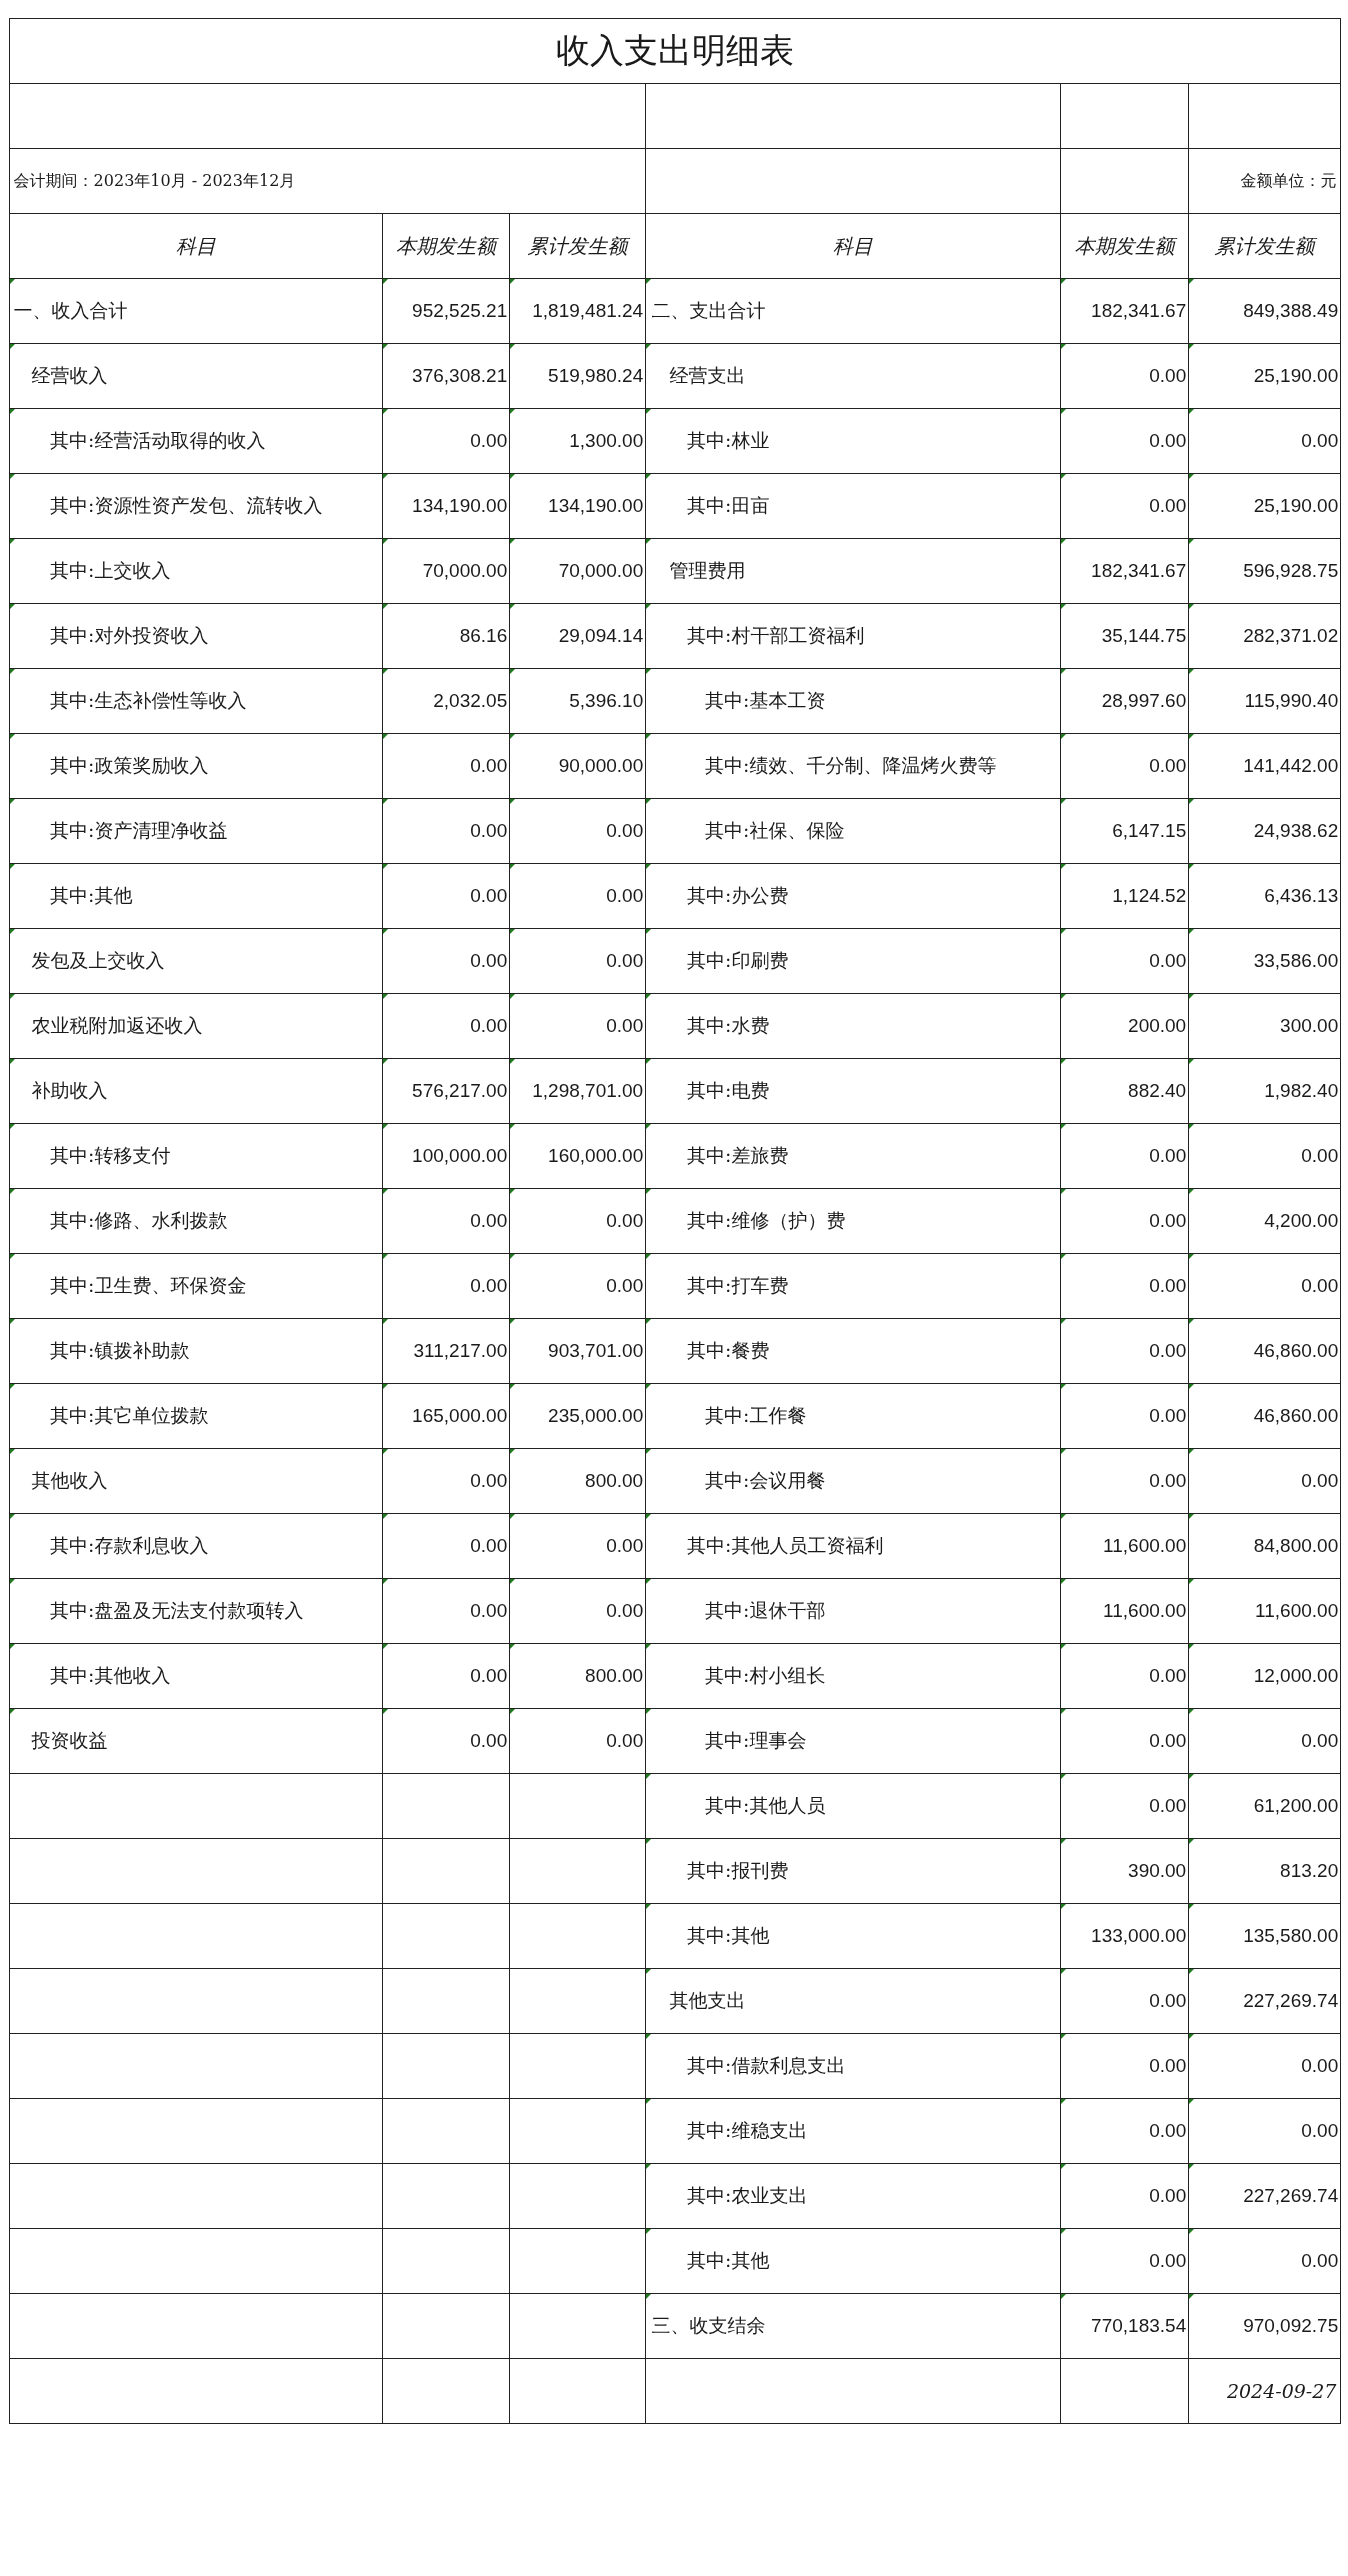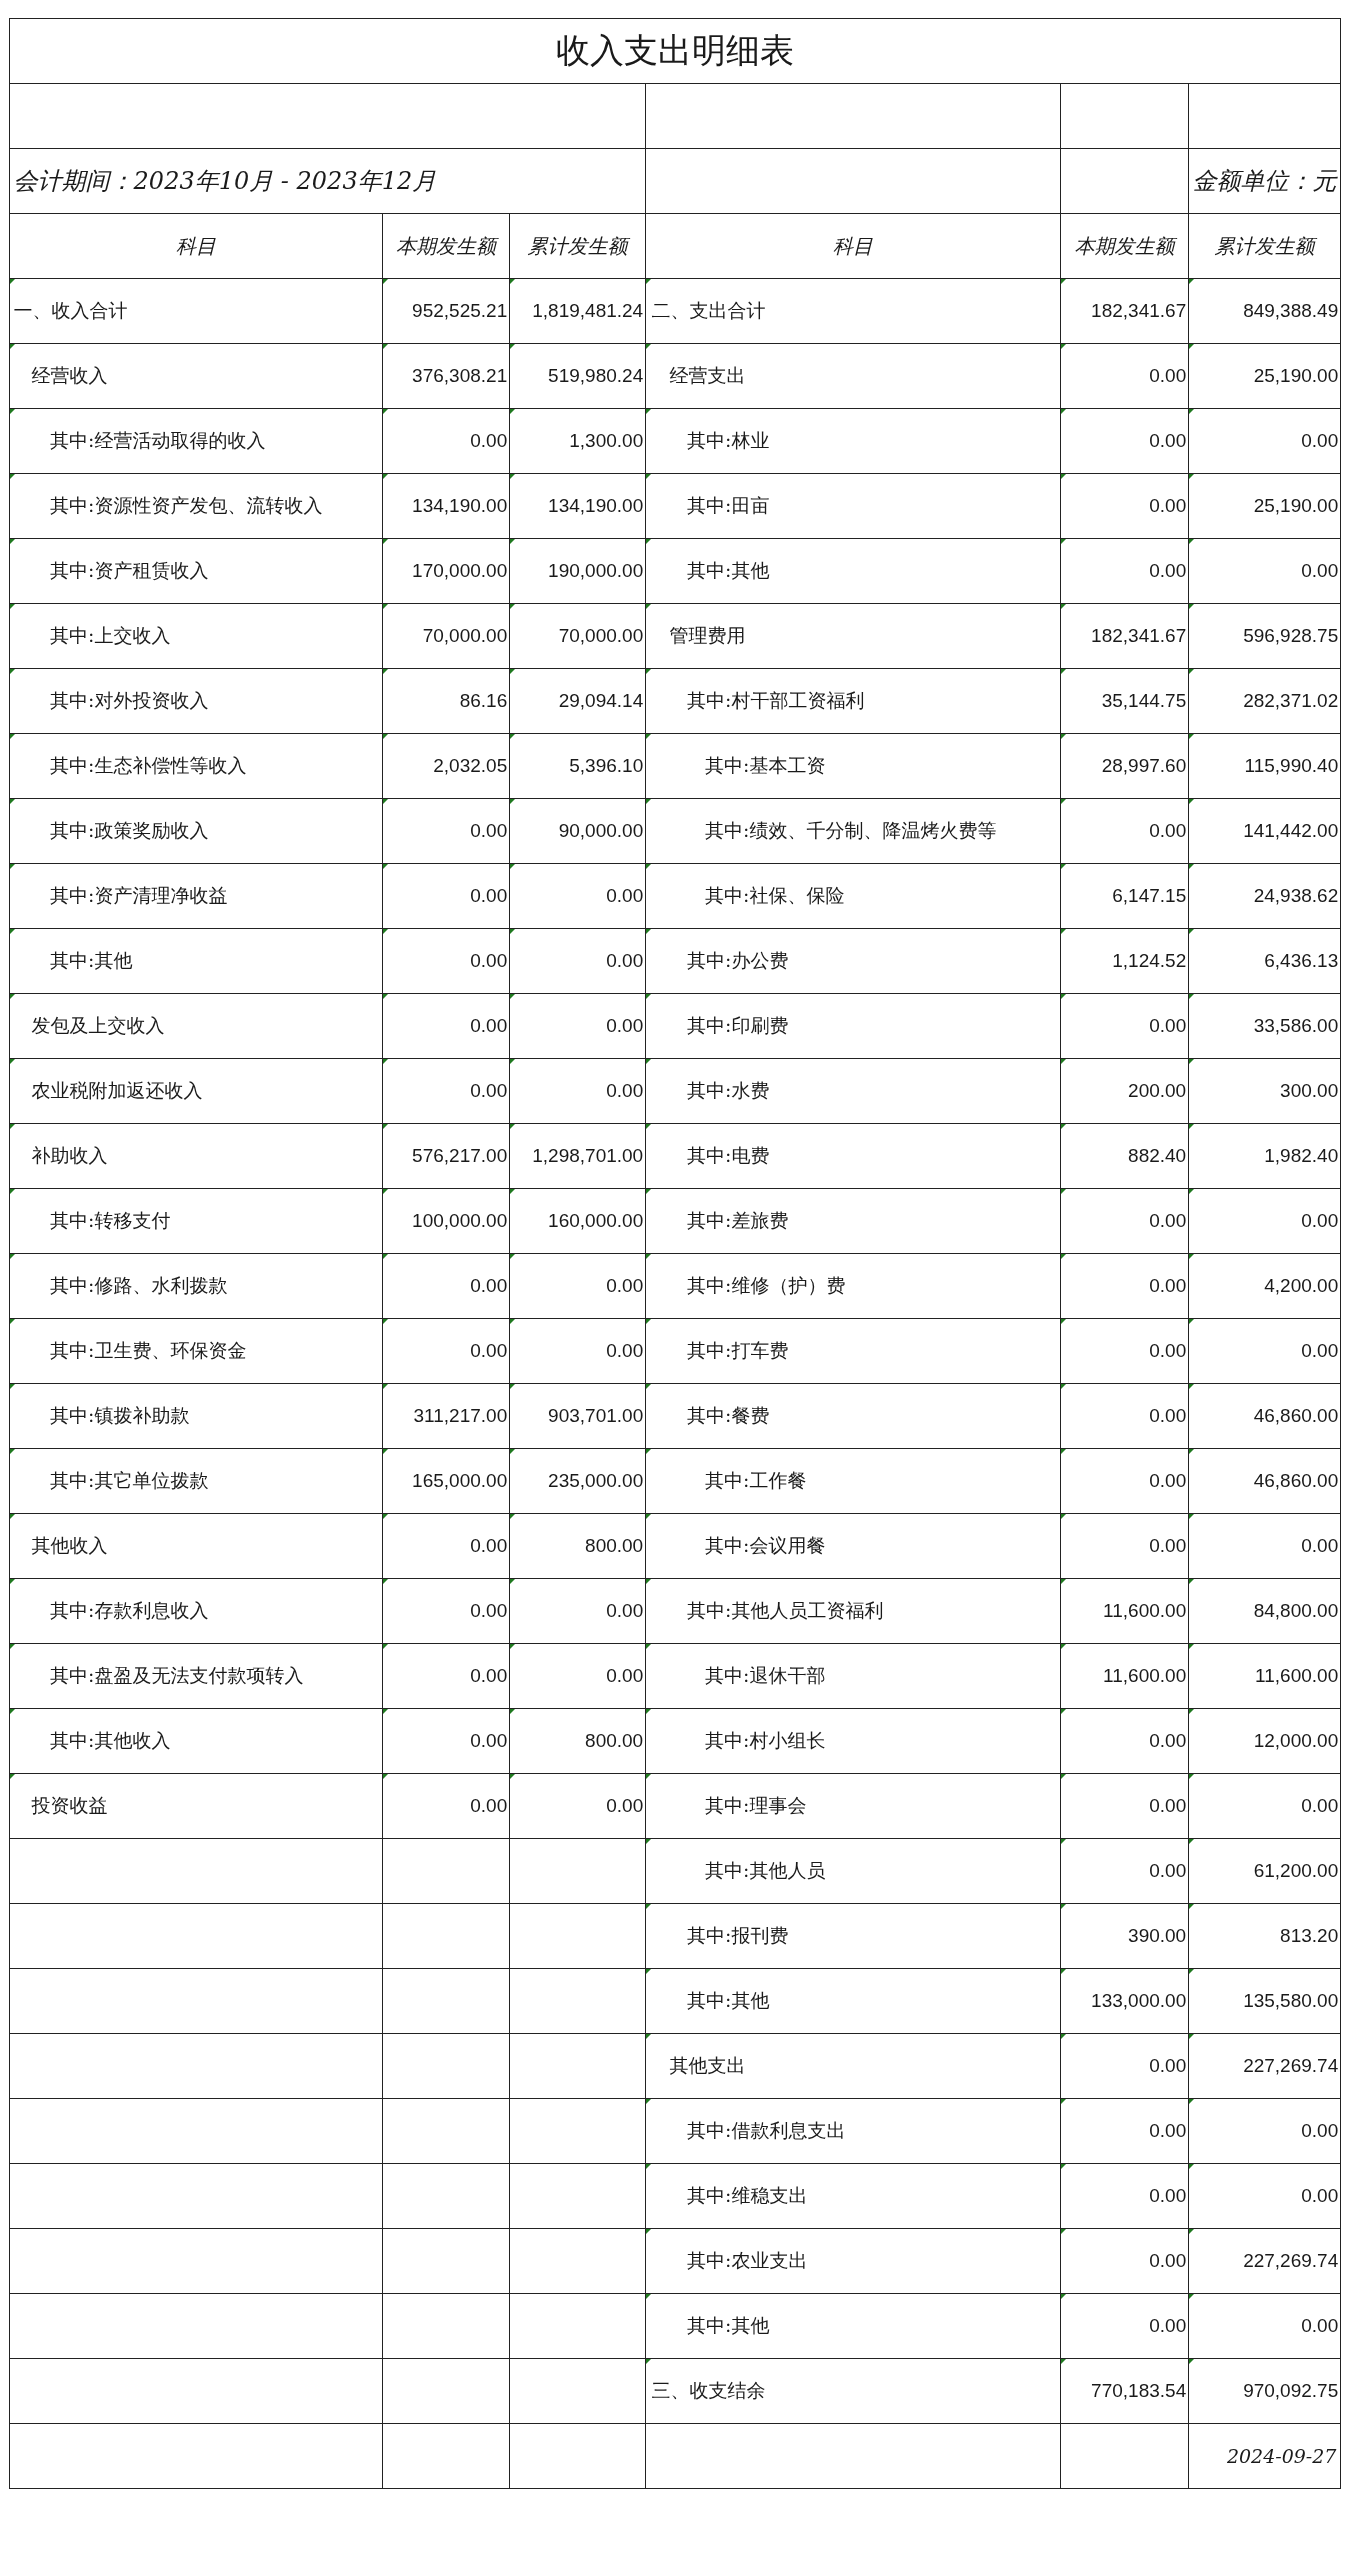--- a/index.html
+++ b/index.html
@@ -7,7 +7,7 @@
   #sheet { position: absolute; left: 9px; top: 18px; width: 1330px; border-collapse: collapse; table-layout: fixed; }
   #sheet td { border: 1.8px solid #222; padding: 0; height: 64px; font-size: 19px; white-space: nowrap; overflow: hidden; position: relative; }
   #sheet tr.title td { height: 64px; text-align: center; font-size: 34px; font-family: "DejaVu Serif", "Liberation Serif", serif; }
-  #sheet tr.meta td { height: 64px; font-family: "DejaVu Serif", "Liberation Serif", serif; font-size: 24px; font-style: italic; }
+  #sheet tr.meta td { height: 64px; font-family: "DejaVu Serif", "Liberation Serif", serif; font-size: 16px; }
   #sheet tr.hdr td { text-align: center; font-family: "DejaVu Serif", "Liberation Serif", serif; font-size: 20px; font-style: italic; }
   .name { font-family: "DejaVu Serif", "Liberation Serif", serif; font-size: 19px; }
   .num { text-align: right; padding-right: 1.8px !important; font-family: "Liberation Sans", sans-serif; font-size: 20px; }

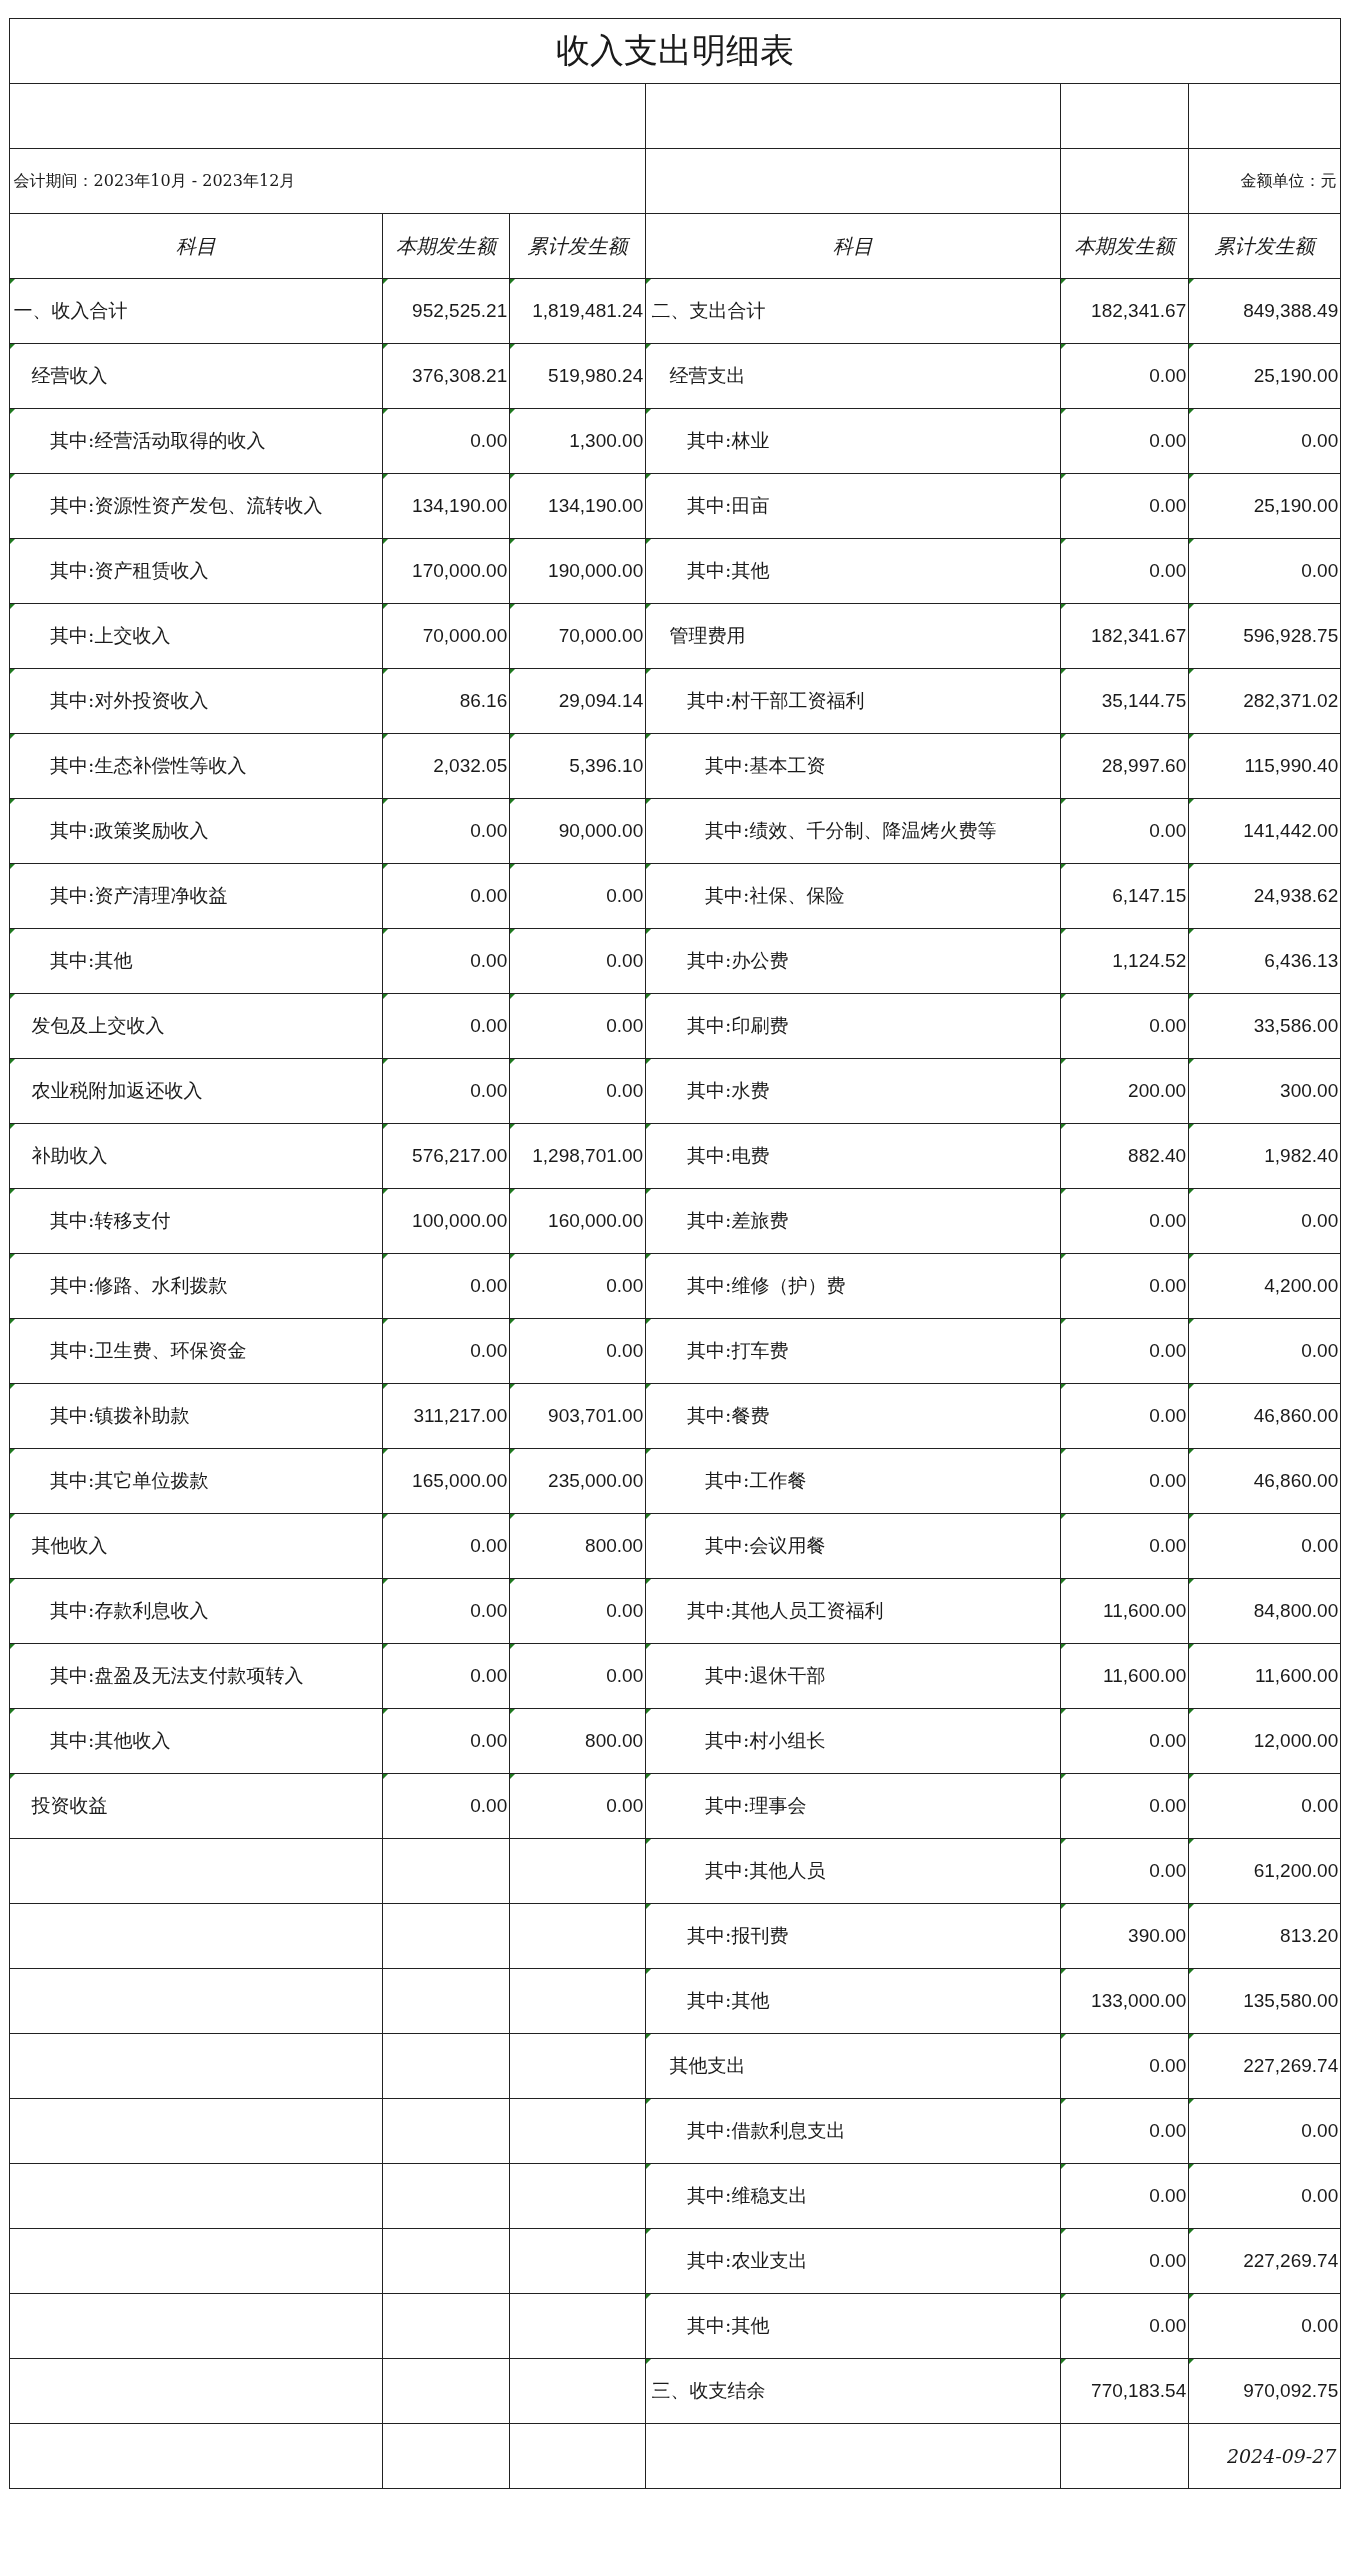--- a/index.html
+++ b/index.html
@@ -92,14 +92,6 @@
     <td class="num mark">25,190.00</td>
   </tr>
       <tr>
-    <td class="name lvl2 mark">其中:资产租赁收入</td>
-    <td class="num mark">170,000.00</td>
-    <td class="num mark">190,000.00</td>
-    <td class="name rlvl2 mark">其中:其他</td>
-    <td class="num mark">0.00</td>
-    <td class="num mark">0.00</td>
-  </tr>
-      <tr>
     <td class="name lvl2 mark">其中:上交收入</td>
     <td class="num mark">70,000.00</td>
     <td class="num mark">70,000.00</td>

